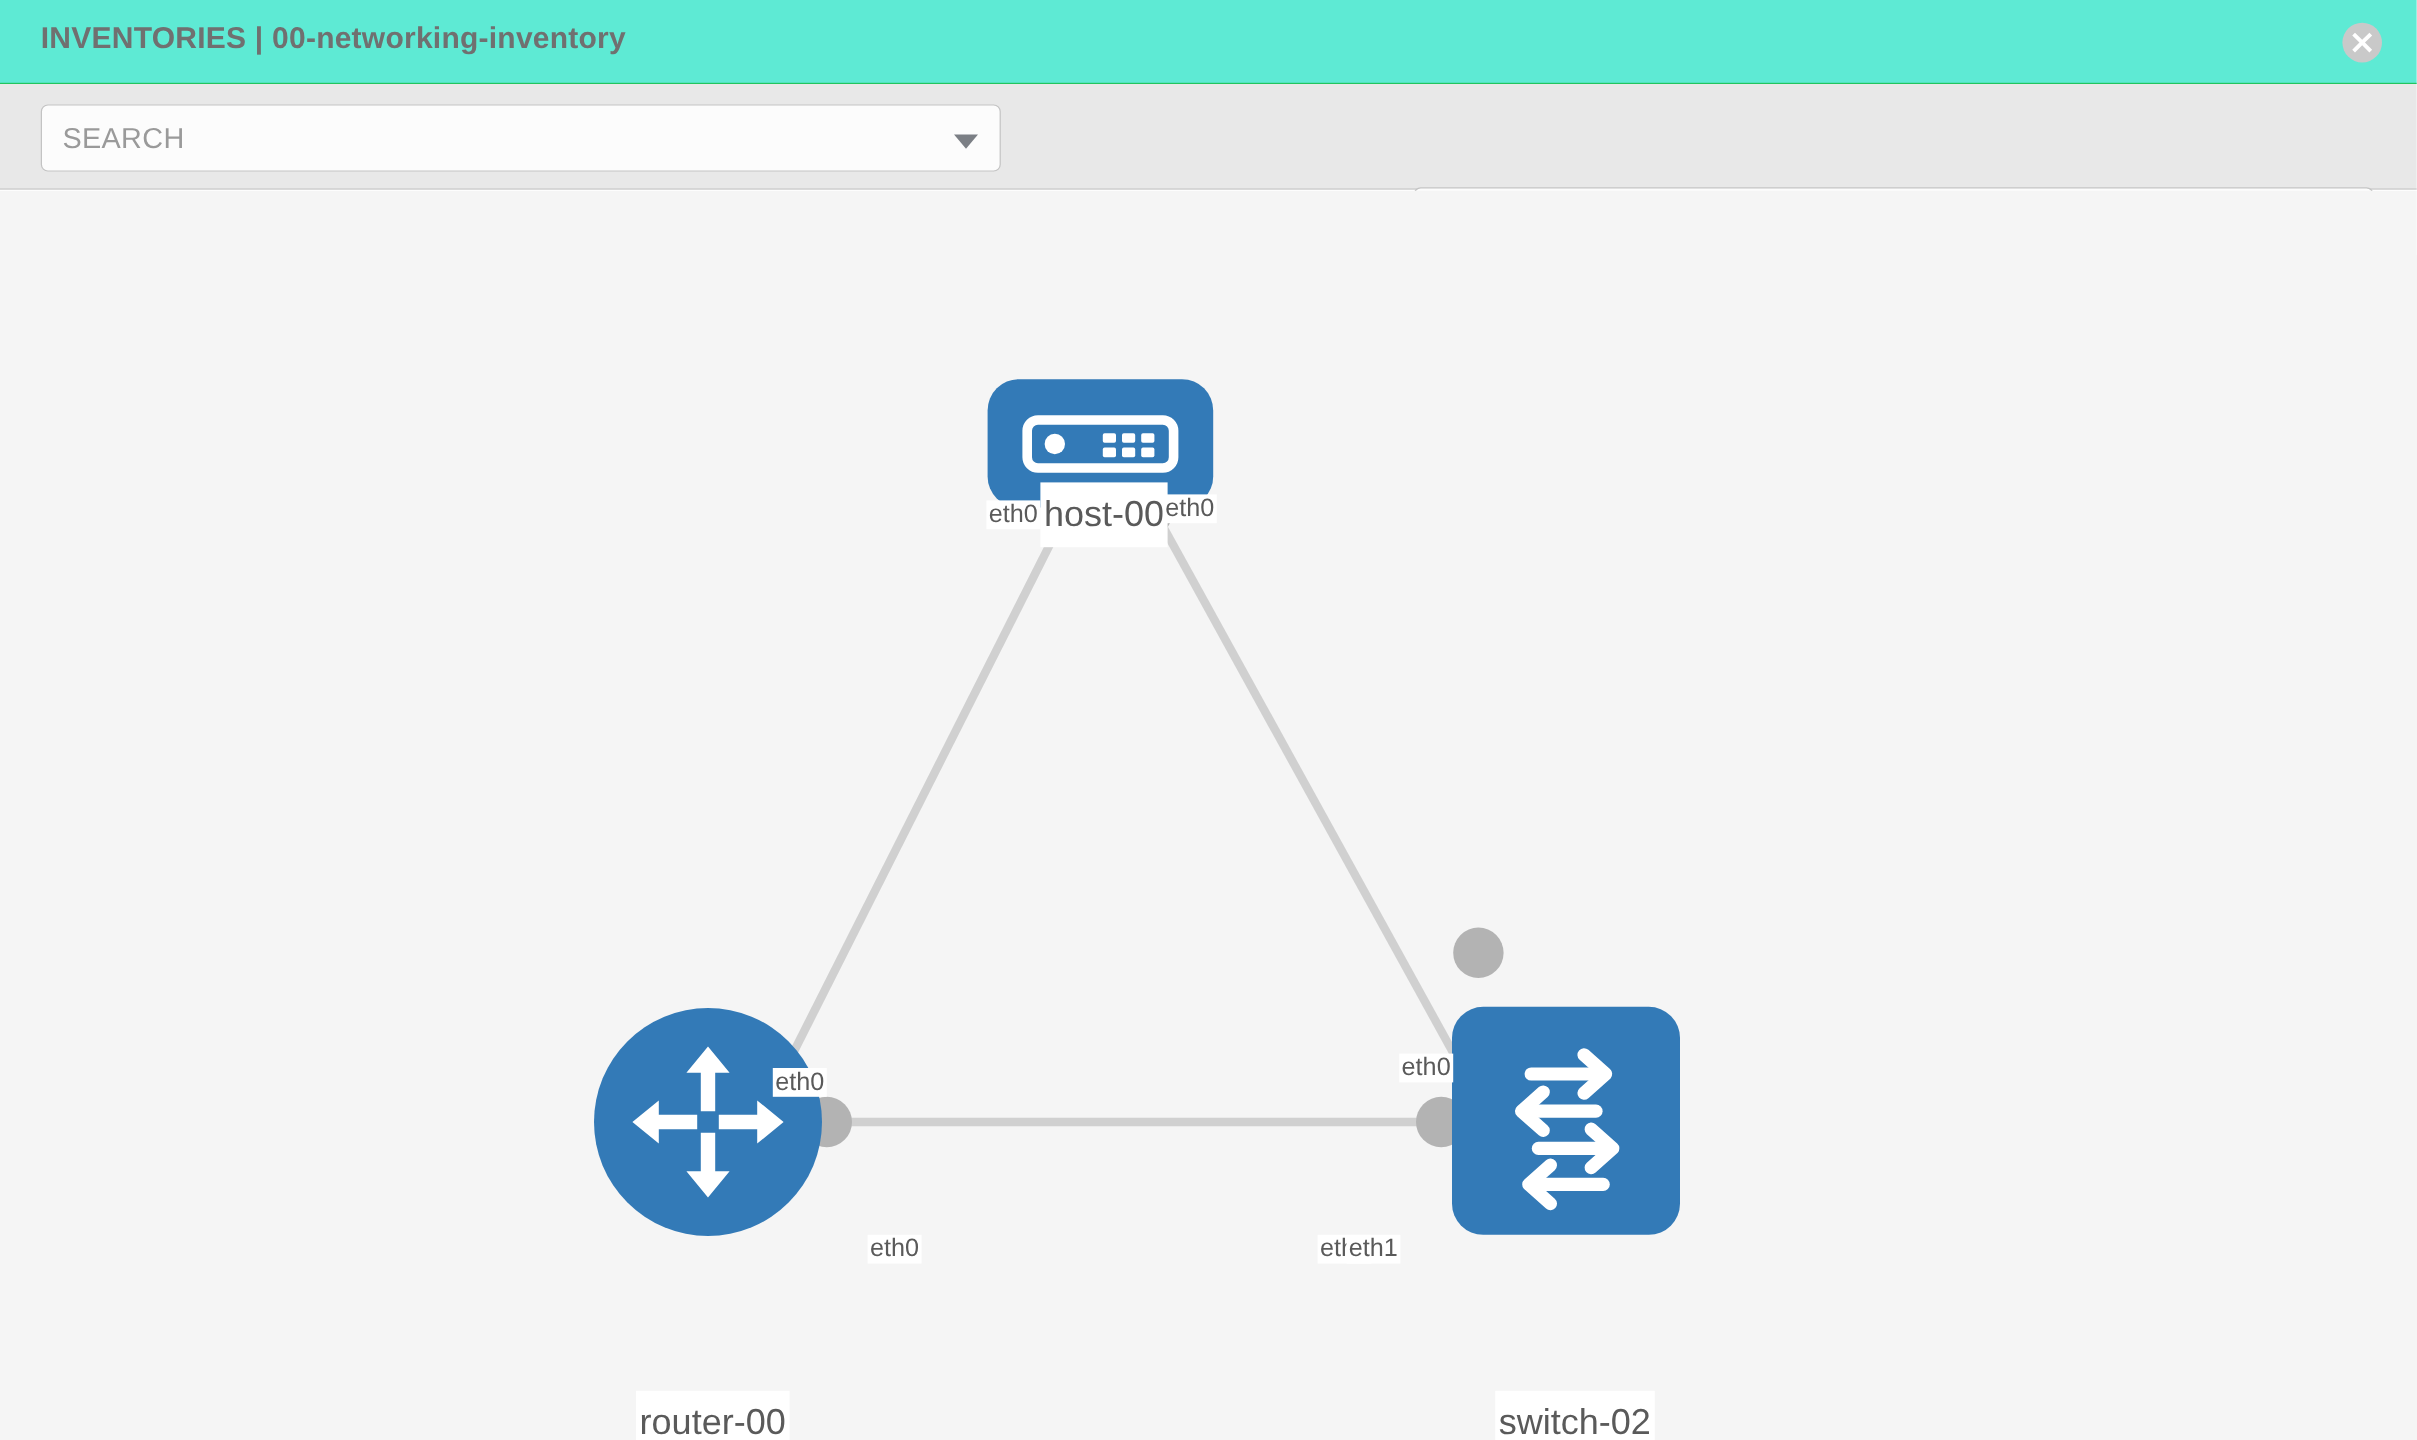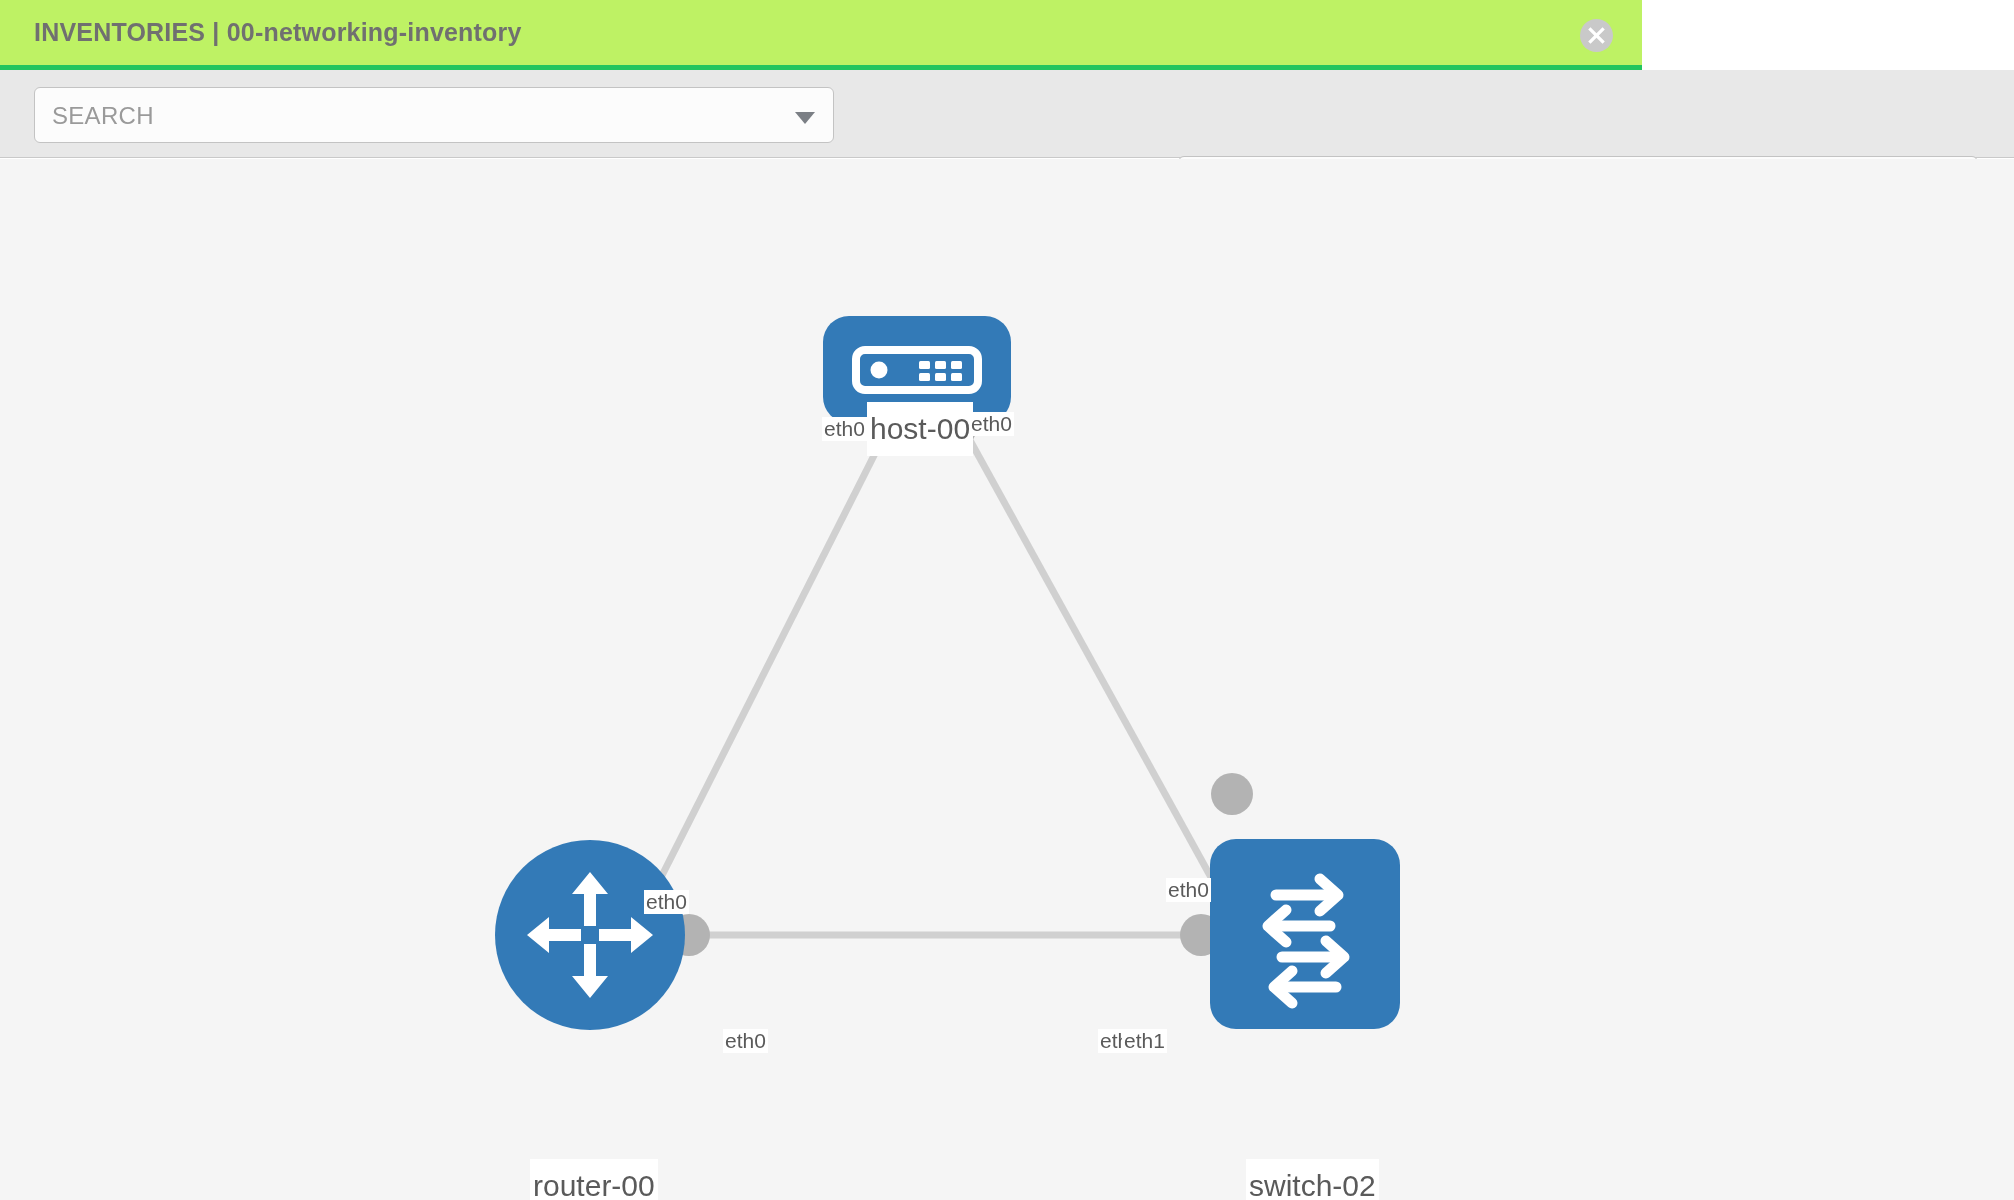--- a/index.html
+++ b/index.html
@@ -14,9 +14,9 @@
   
   .header {
     position: absolute; left: 0; top: 0;
-    width: 1642px; height: 70px;
-    background: #bef264;
-    border-bottom: 5px solid #22c55e;
+    width: 2014px; height: 70px;
+    background: #5eead4;
+    border-bottom: 1px solid #22c55e;
   }
   .header-title {
     position: absolute; left: 34px; top: 18px;

